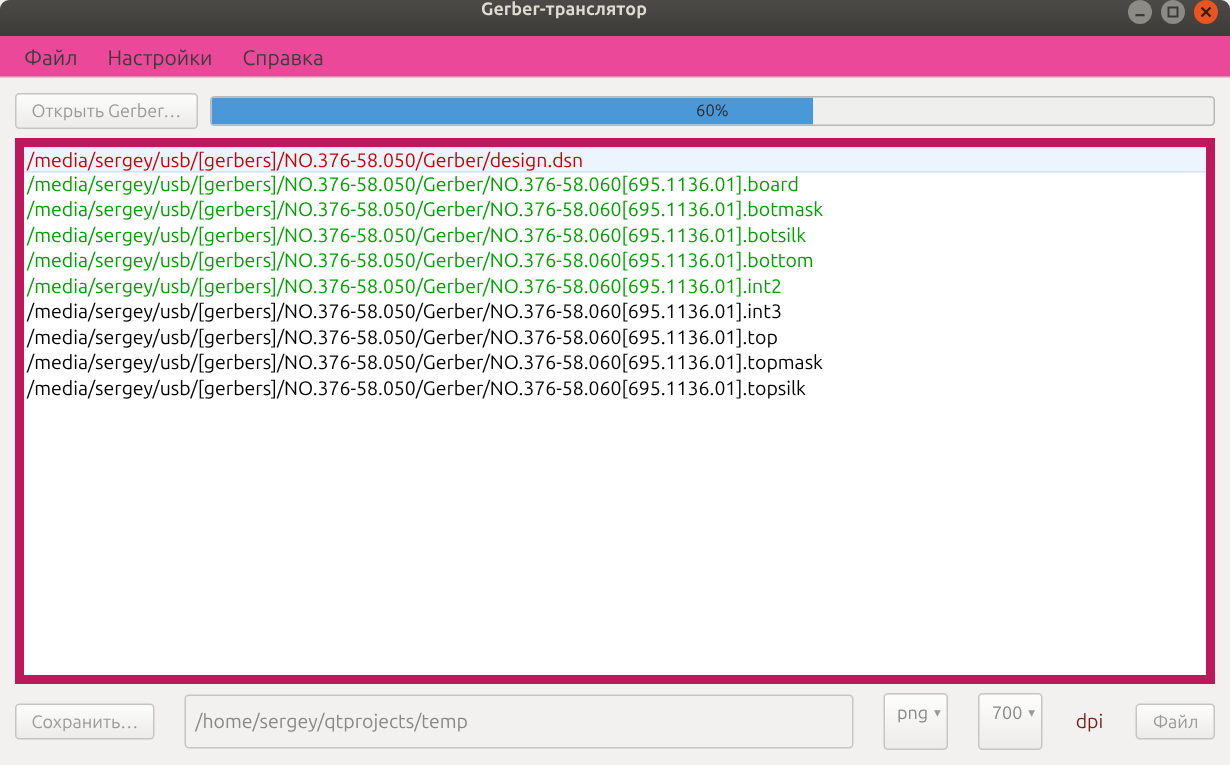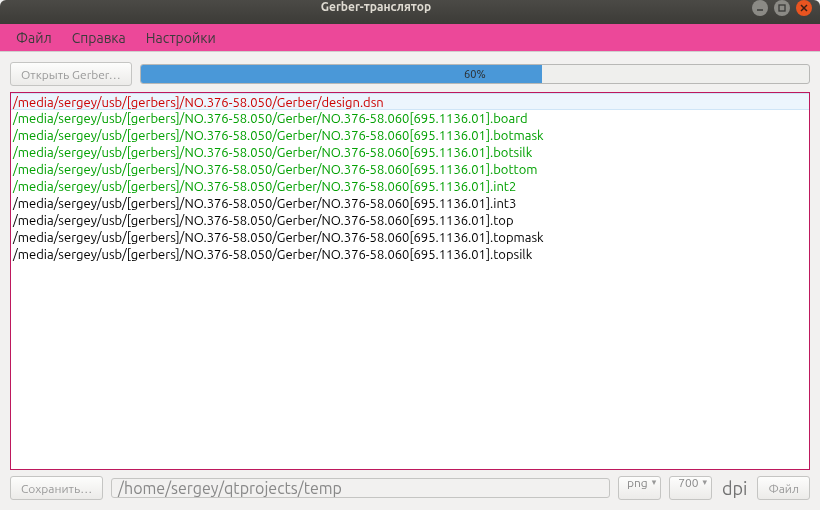--- a/index.html
+++ b/index.html
@@ -204,8 +204,8 @@
 
   <div class="menubar">
     <div class="menu-item">Файл</div>
+    <div class="menu-item">Настройки</div>
     <div class="menu-item">Справка</div>
-    <div class="menu-item">Настройки</div>
   </div>
 
   <div class="content">

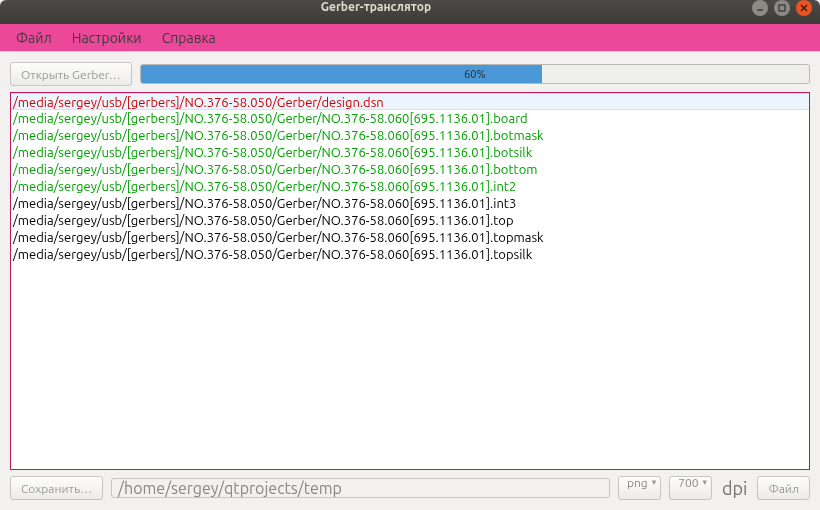--- a/index.html
+++ b/index.html
@@ -115,7 +115,7 @@
   }
   .listbox {
     flex: 1;
-    border: 1px solid #be185d;
+    border: 6px solid #be185d;
     background: #fff;
     overflow: auto;
     font-size: 13px;

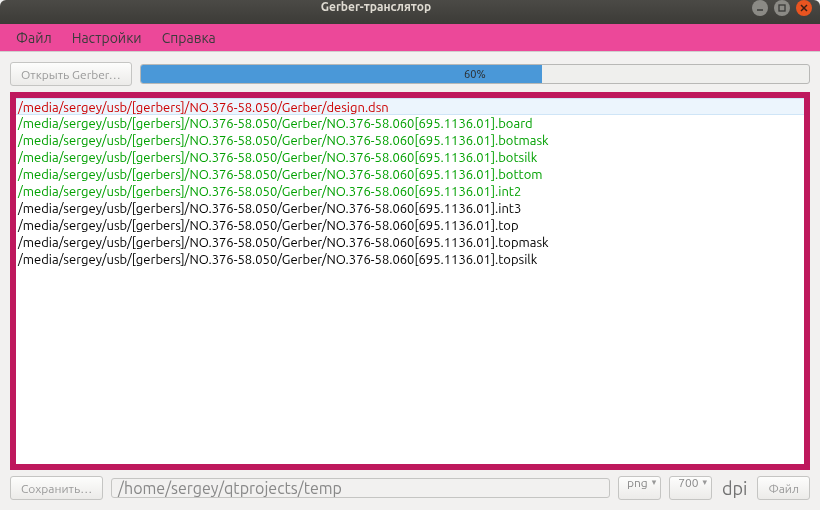--- a/index.html
+++ b/index.html
@@ -138,7 +138,7 @@
   .c-black { color: #000; }
   .bottomrow {
     display: flex;
-    gap: 8px;
+    gap: 20px;
     align-items: center;
   }
   .path-input {

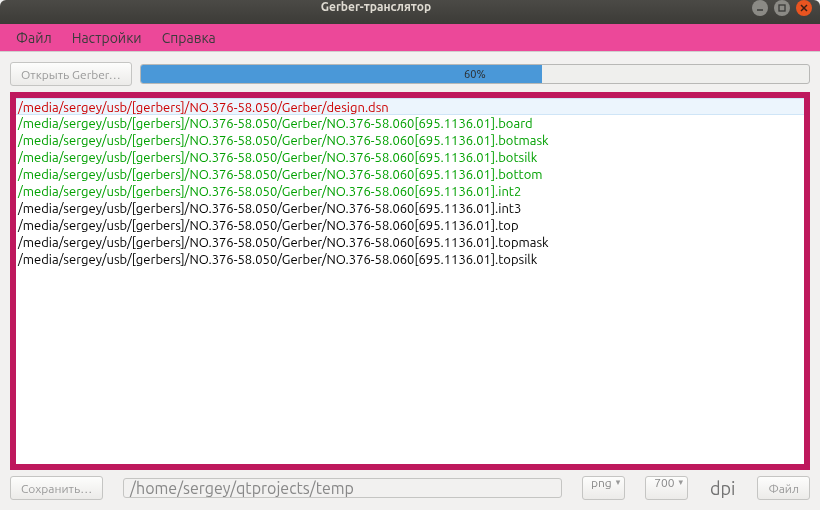--- a/index.html
+++ b/index.html
@@ -143,12 +143,12 @@
   }
   .path-input {
     flex: 1;
-    height: 20px;
+    height: 36px;
     border: 1px solid #c5c5c3;
     border-radius: 3px;
     background: #f2f1f0;
     color: #888;
-    font-size: 16px;
+    font-size: 13px;
     padding: 0 6px;
     display: flex;
     align-items: center;

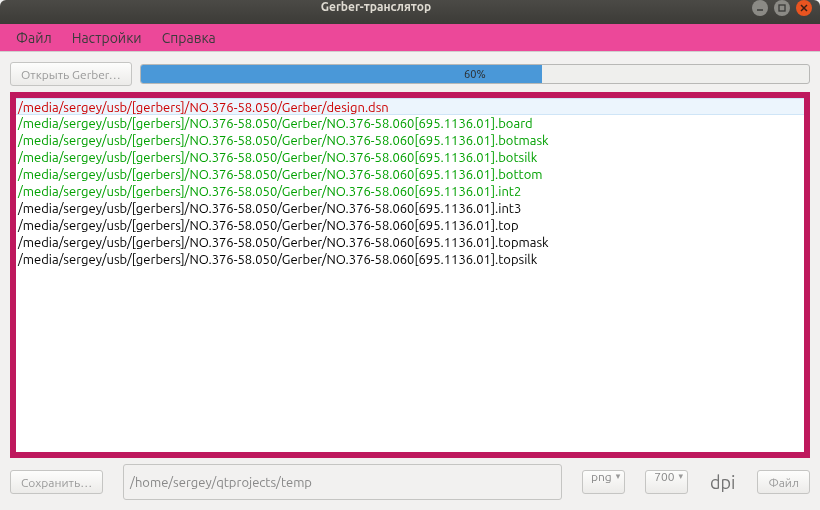--- a/index.html
+++ b/index.html
@@ -154,7 +154,7 @@
     align-items: center;
   }
   .combo {
-    height: 24px;
+    height: 38px;
     padding: 0 4px 12px 8px;
     border: 1px solid #c5c5c3;
     border-radius: 3px;

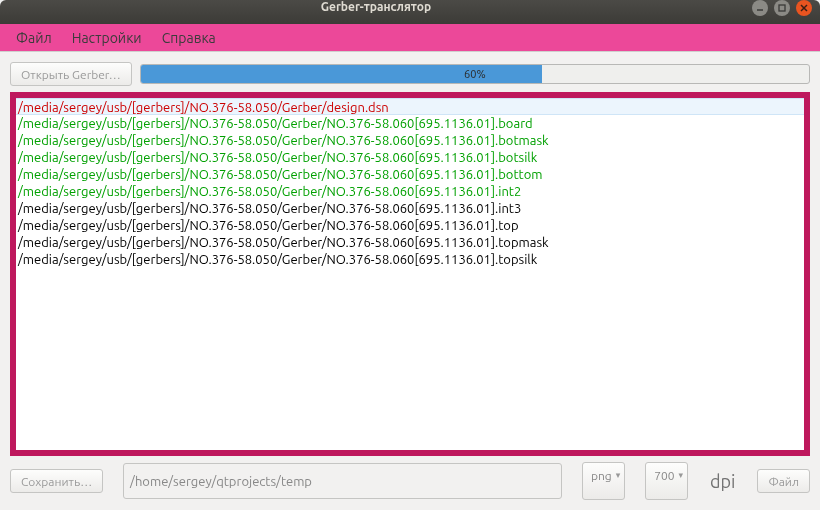--- a/index.html
+++ b/index.html
@@ -170,8 +170,8 @@
     color: #999;
   }
   .dpi-label {
-    color: #737373;
-    font-size: 18px;
+    color: #7f1d1d;
+    font-size: 13px;
     padding: 0 2px;
   }
 </style>

